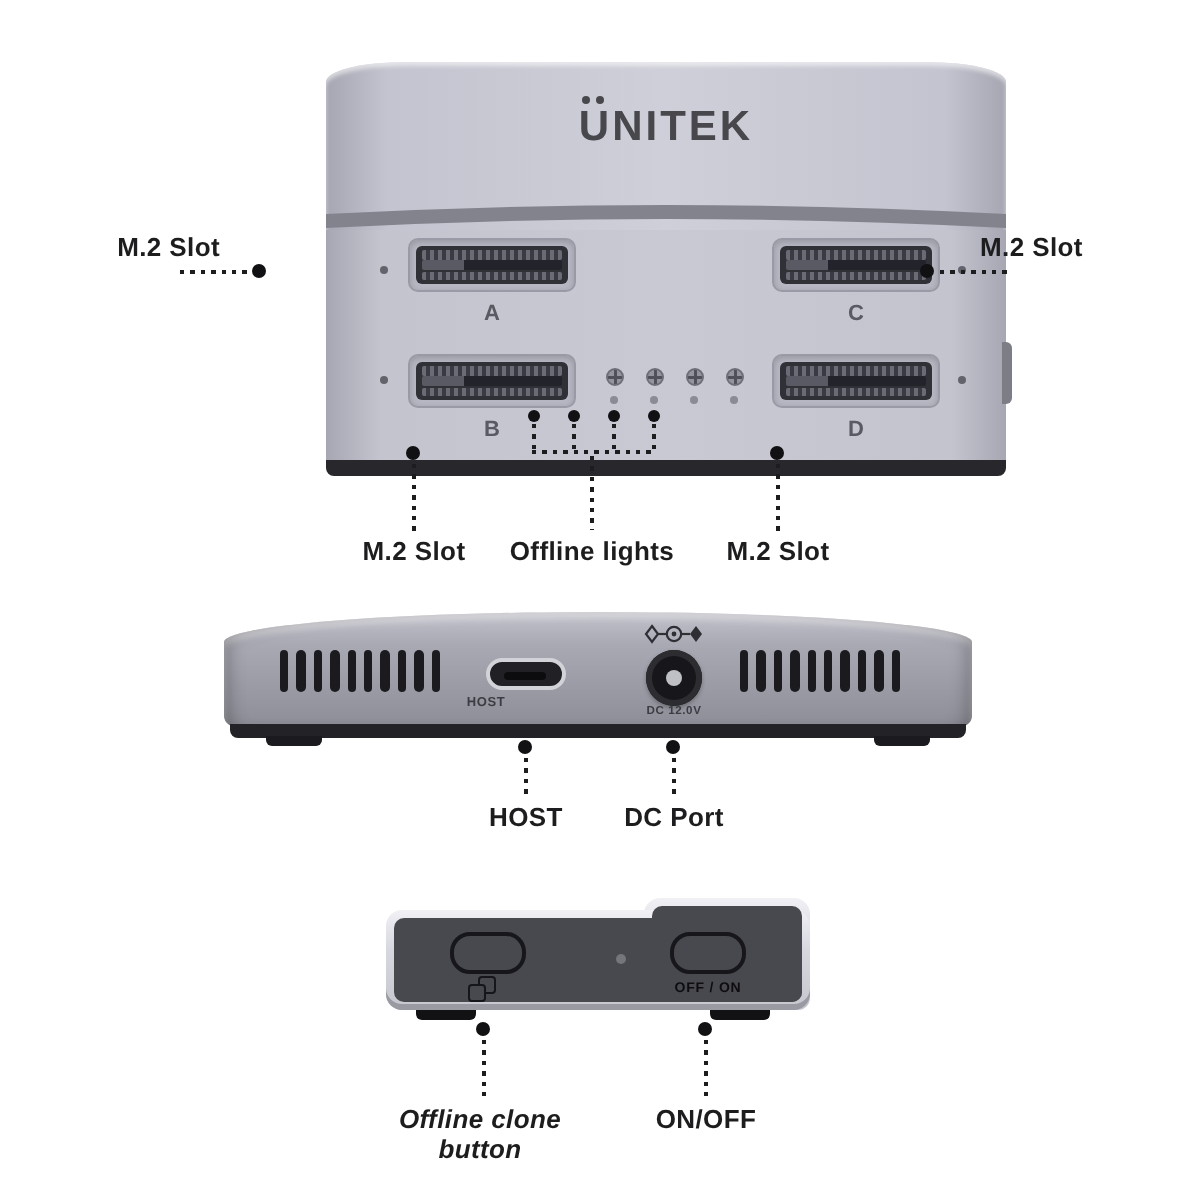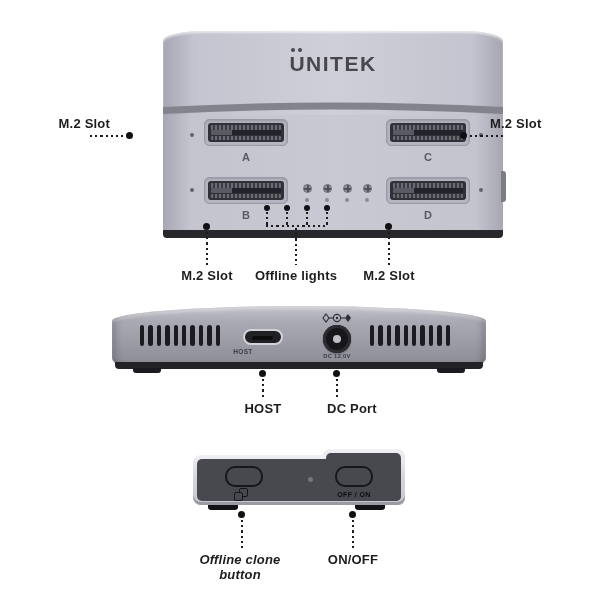--- a/index.html
+++ b/index.html
@@ -237,7 +237,7 @@
 
   <span class="cdot" style="left:333px;top:370px;"></span>
   <div class="vdots" style="left:336px;top:379px;height:19px;"></div>
-  <div class="callout center" style="left:312px;top:401px;width:80px;">DC Port</div>
+  <div class="callout center" style="left:297px;top:401px;width:80px;">DC Port</div>
 
   <div class="device-rear">
     <div class="dr-silver dr-raised"></div>

